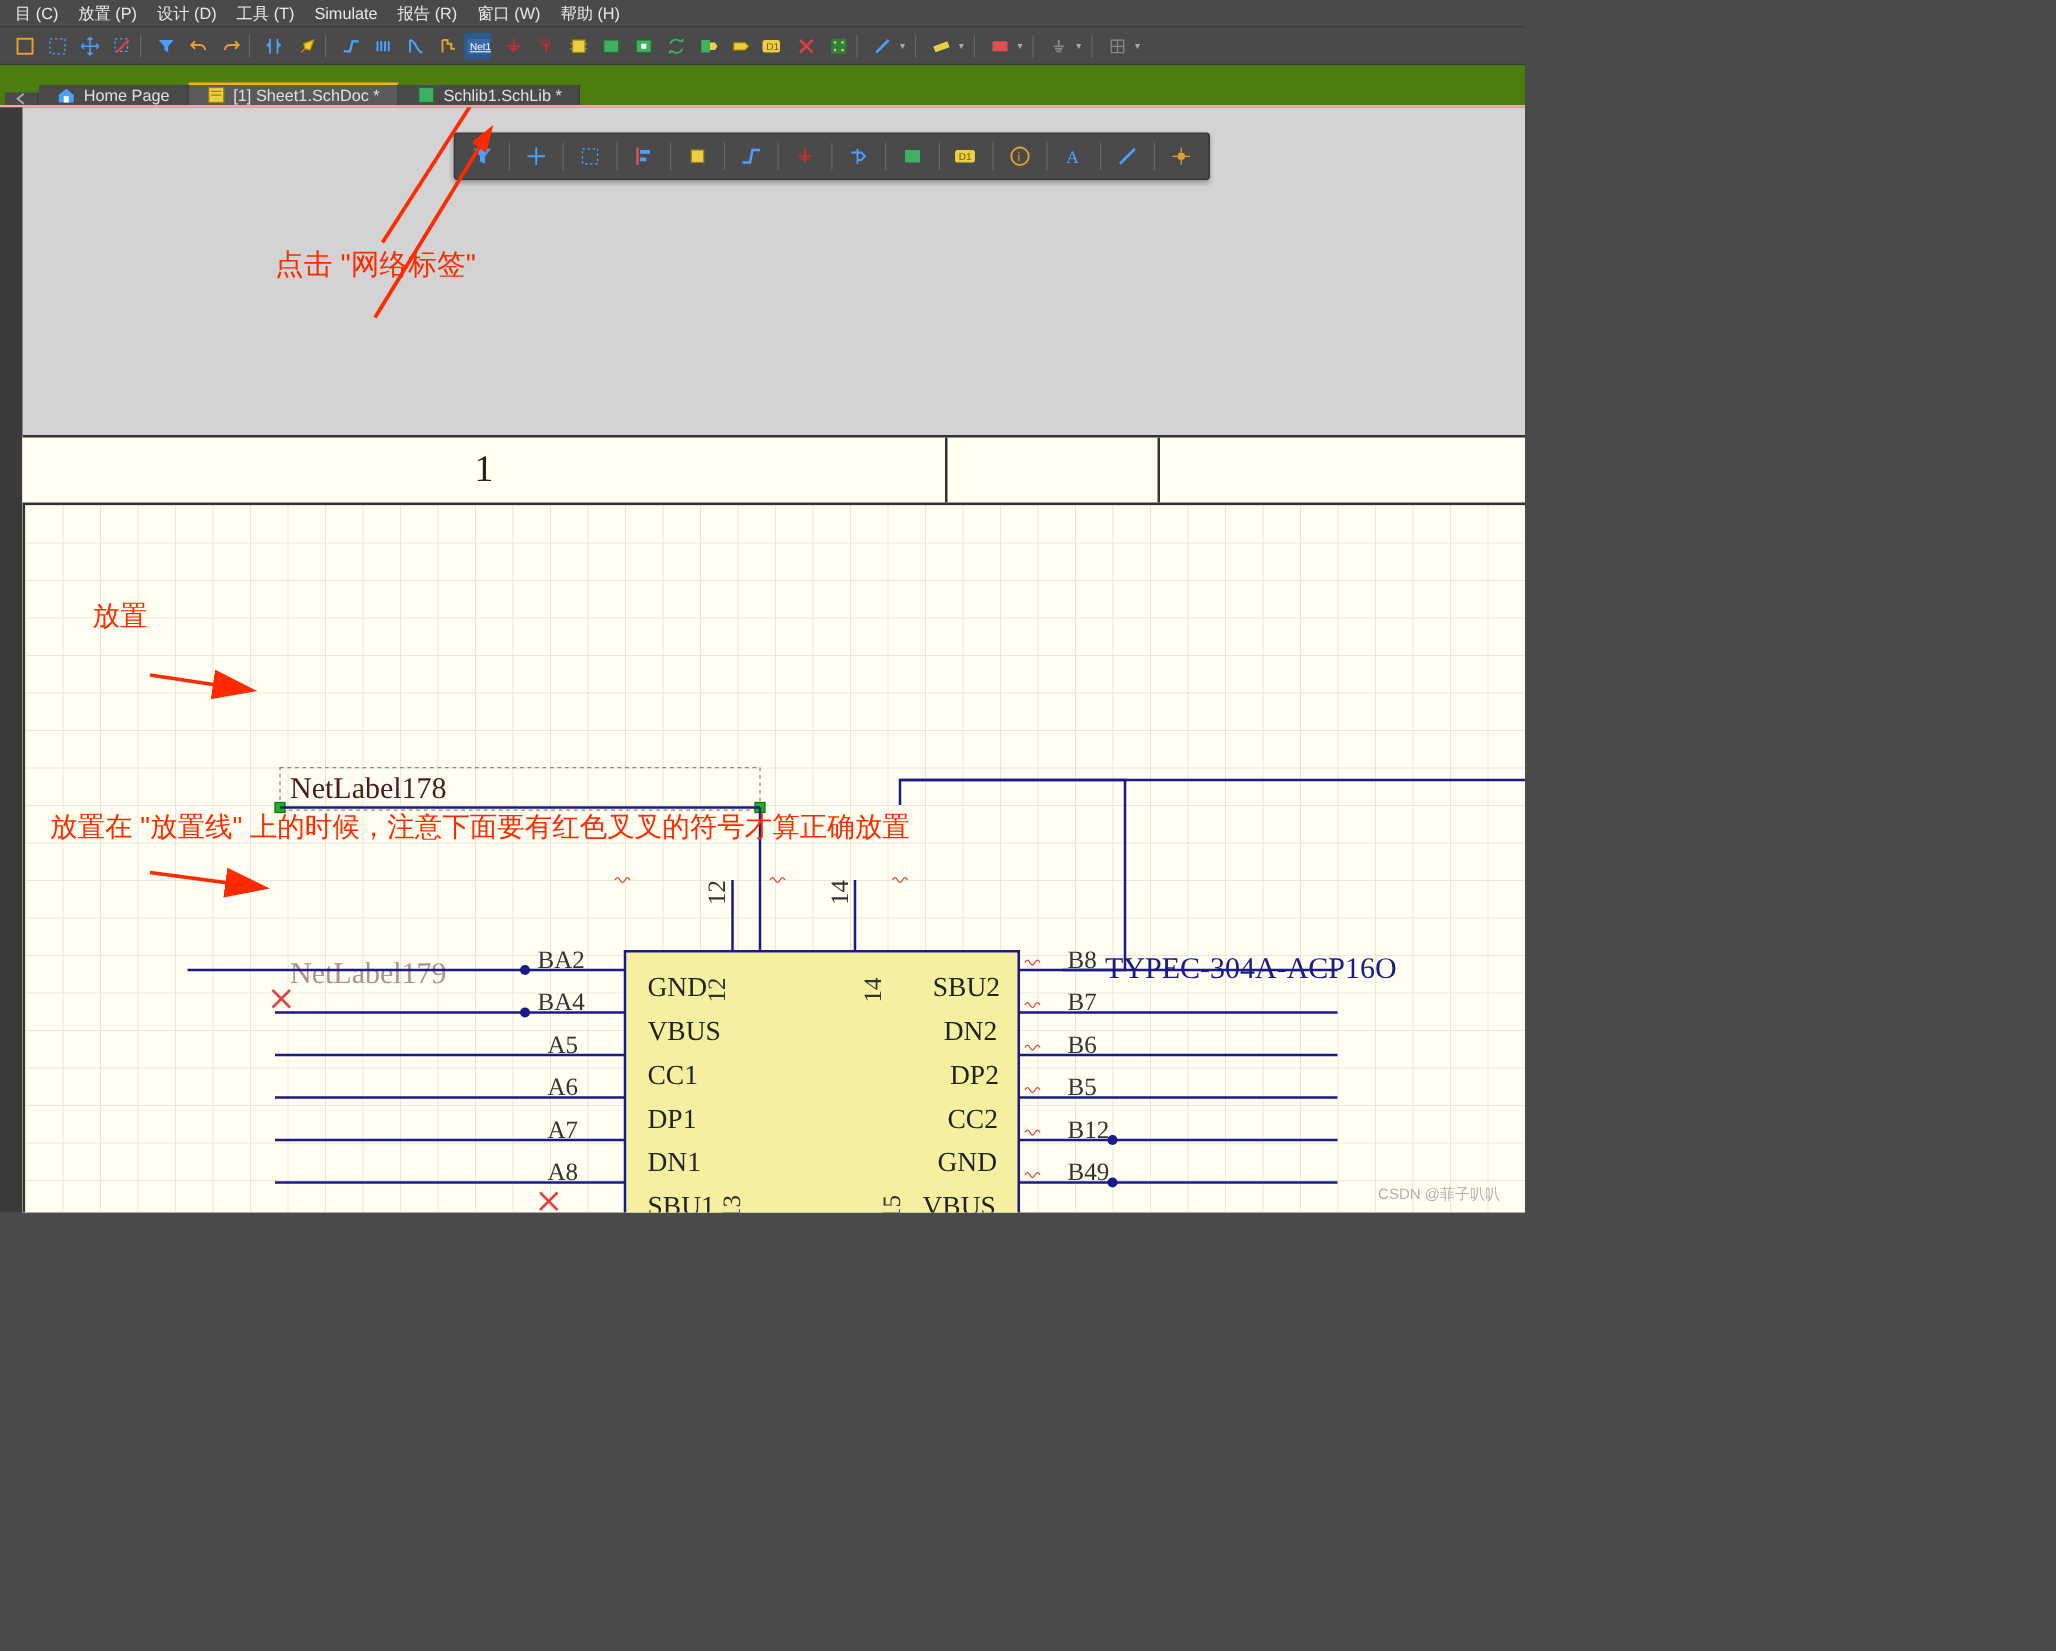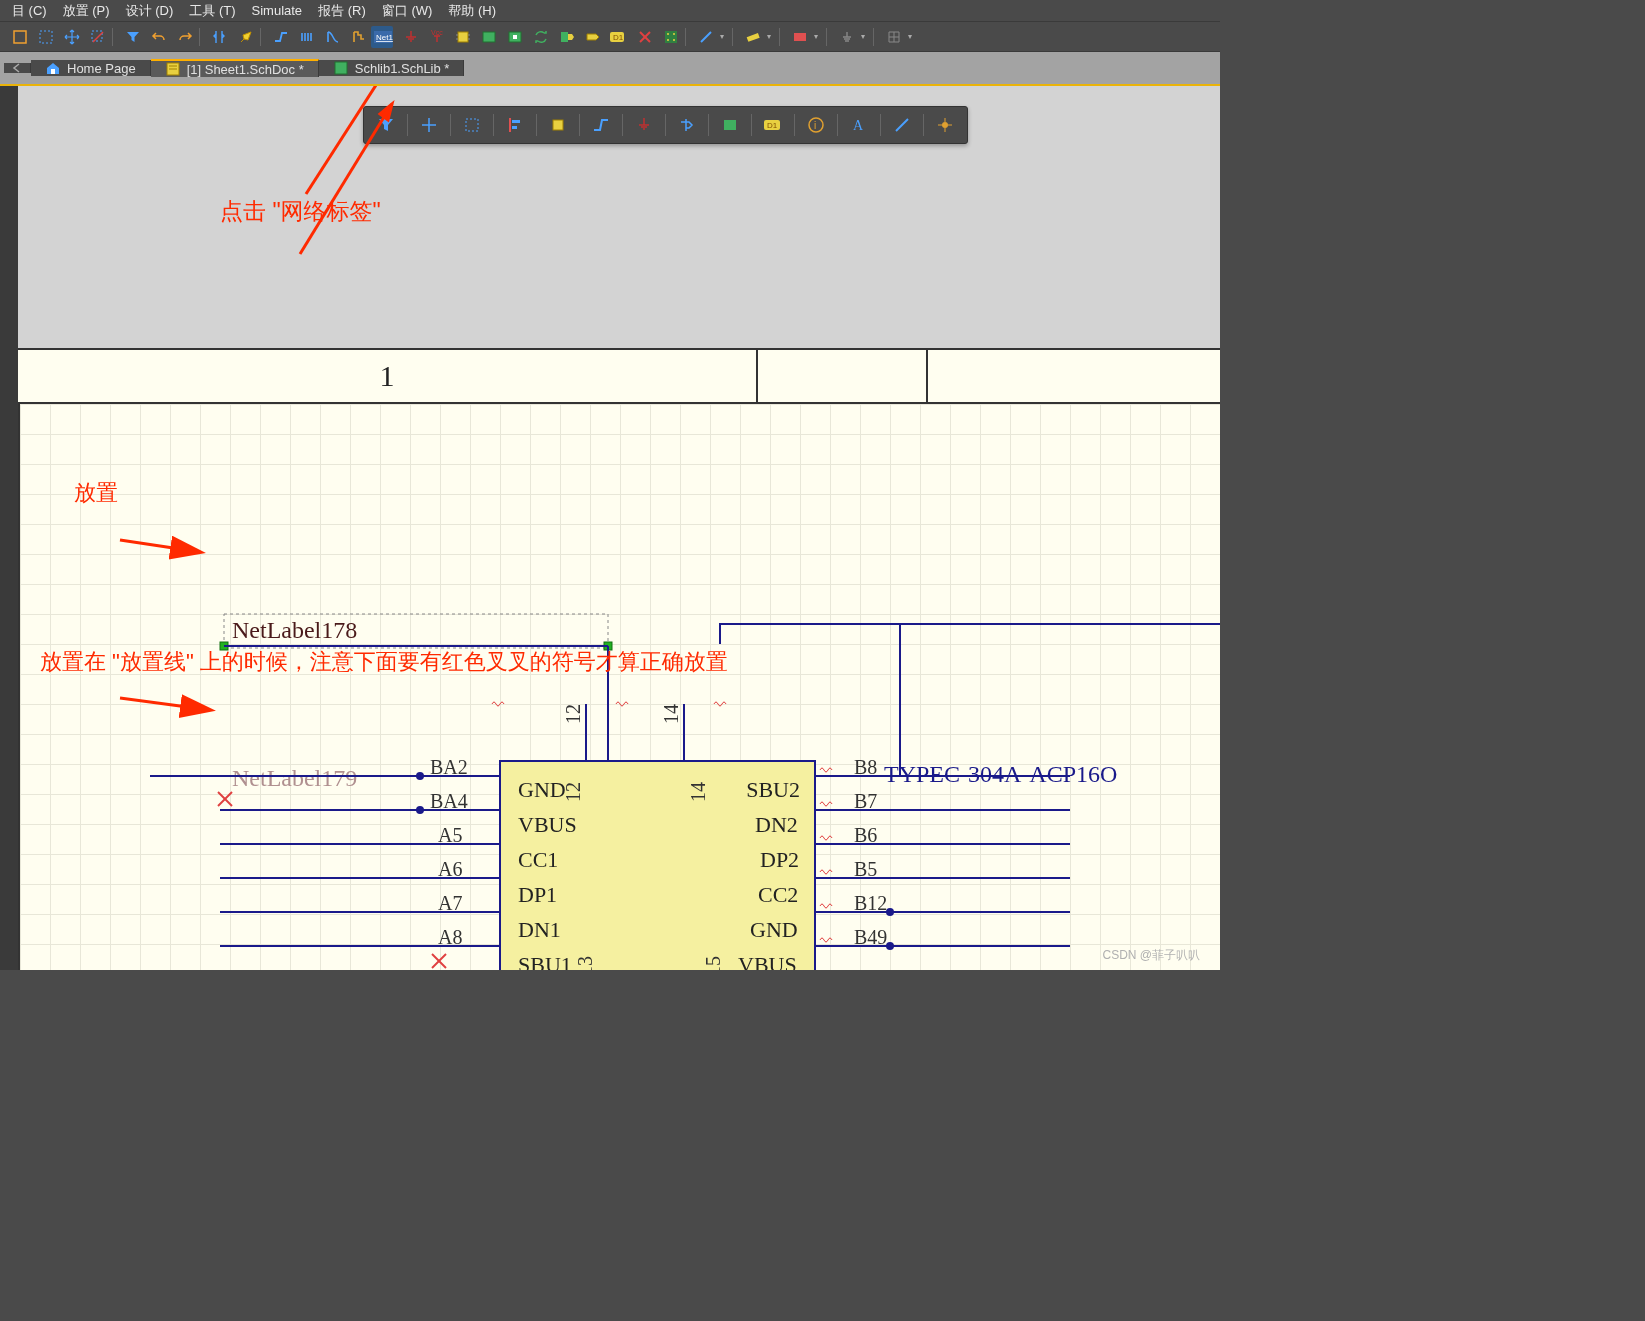--- a/index.html
+++ b/index.html
@@ -45,12 +45,12 @@
   }
   .tabbar {
     height: 34px;
-    background: #a3a3a3;
+    background: #4d7c0f;
     display: flex;
-    align-items: center;
+    align-items: flex-end;
     padding-left: 4px;
     gap: 0;
-    border-bottom: 2px solid #eab308;
+    border-bottom: 2px solid #fca5a5;
   }
   .tab {
     display: flex; align-items: center; gap: 6px;

